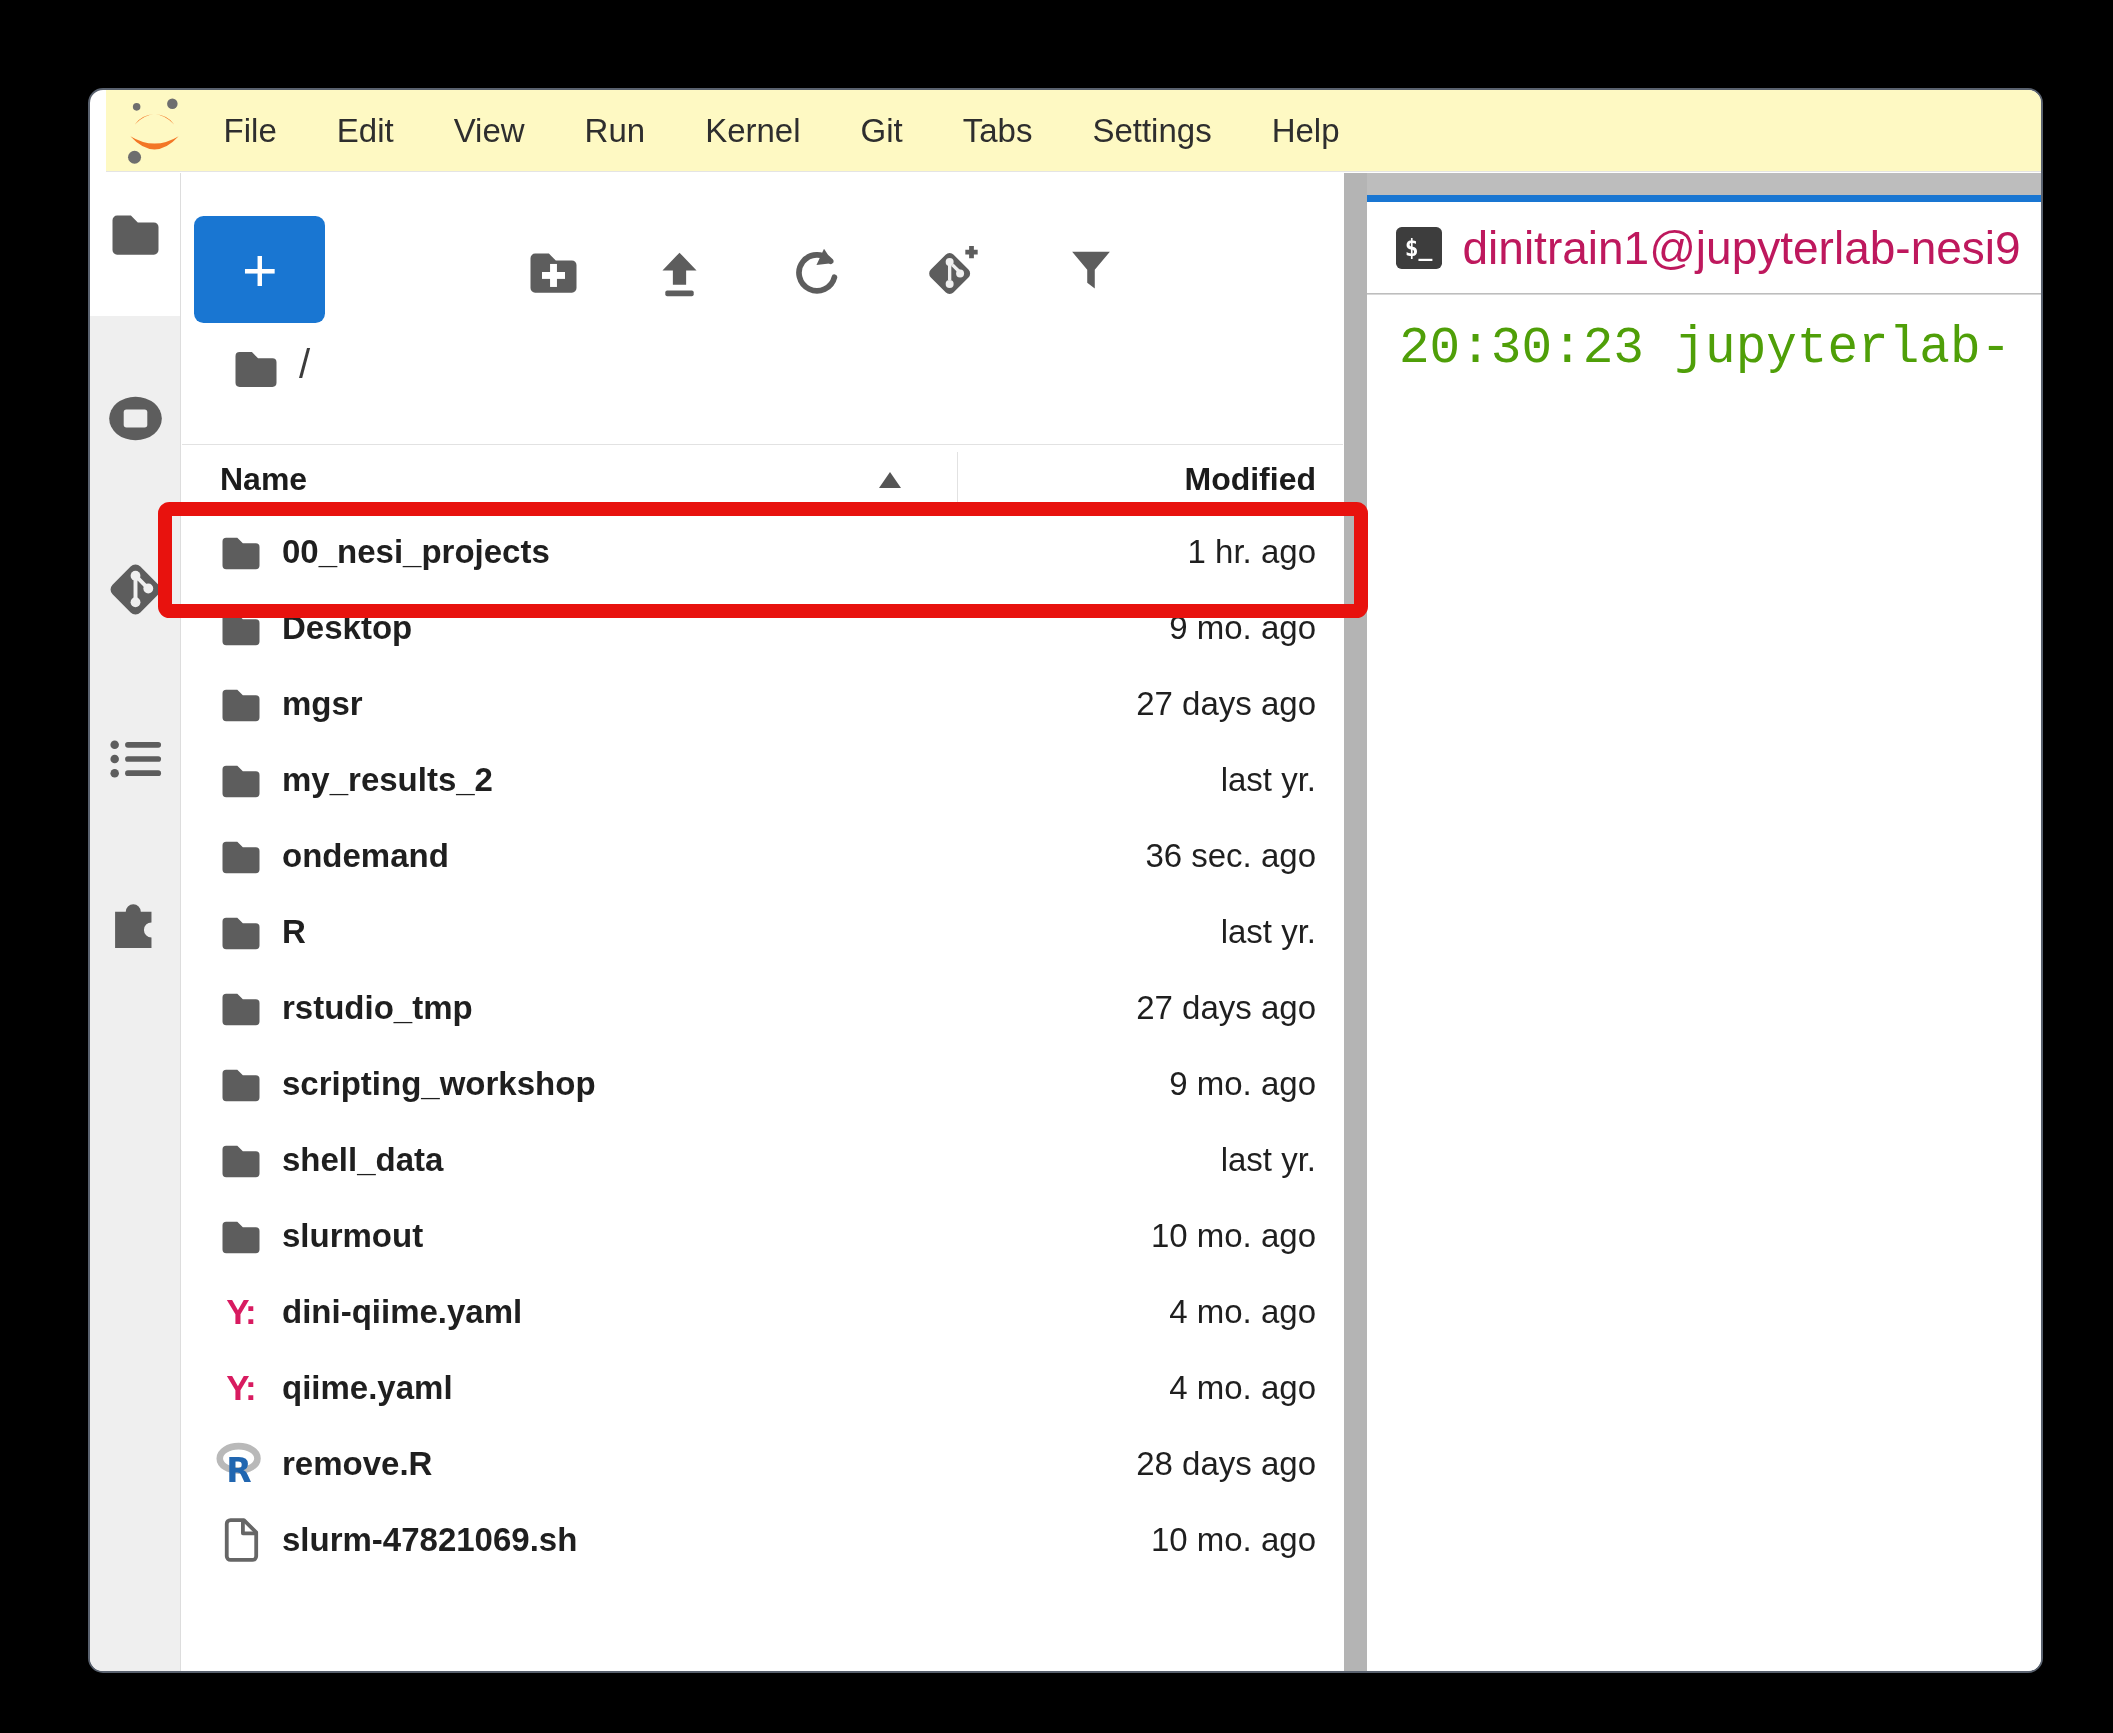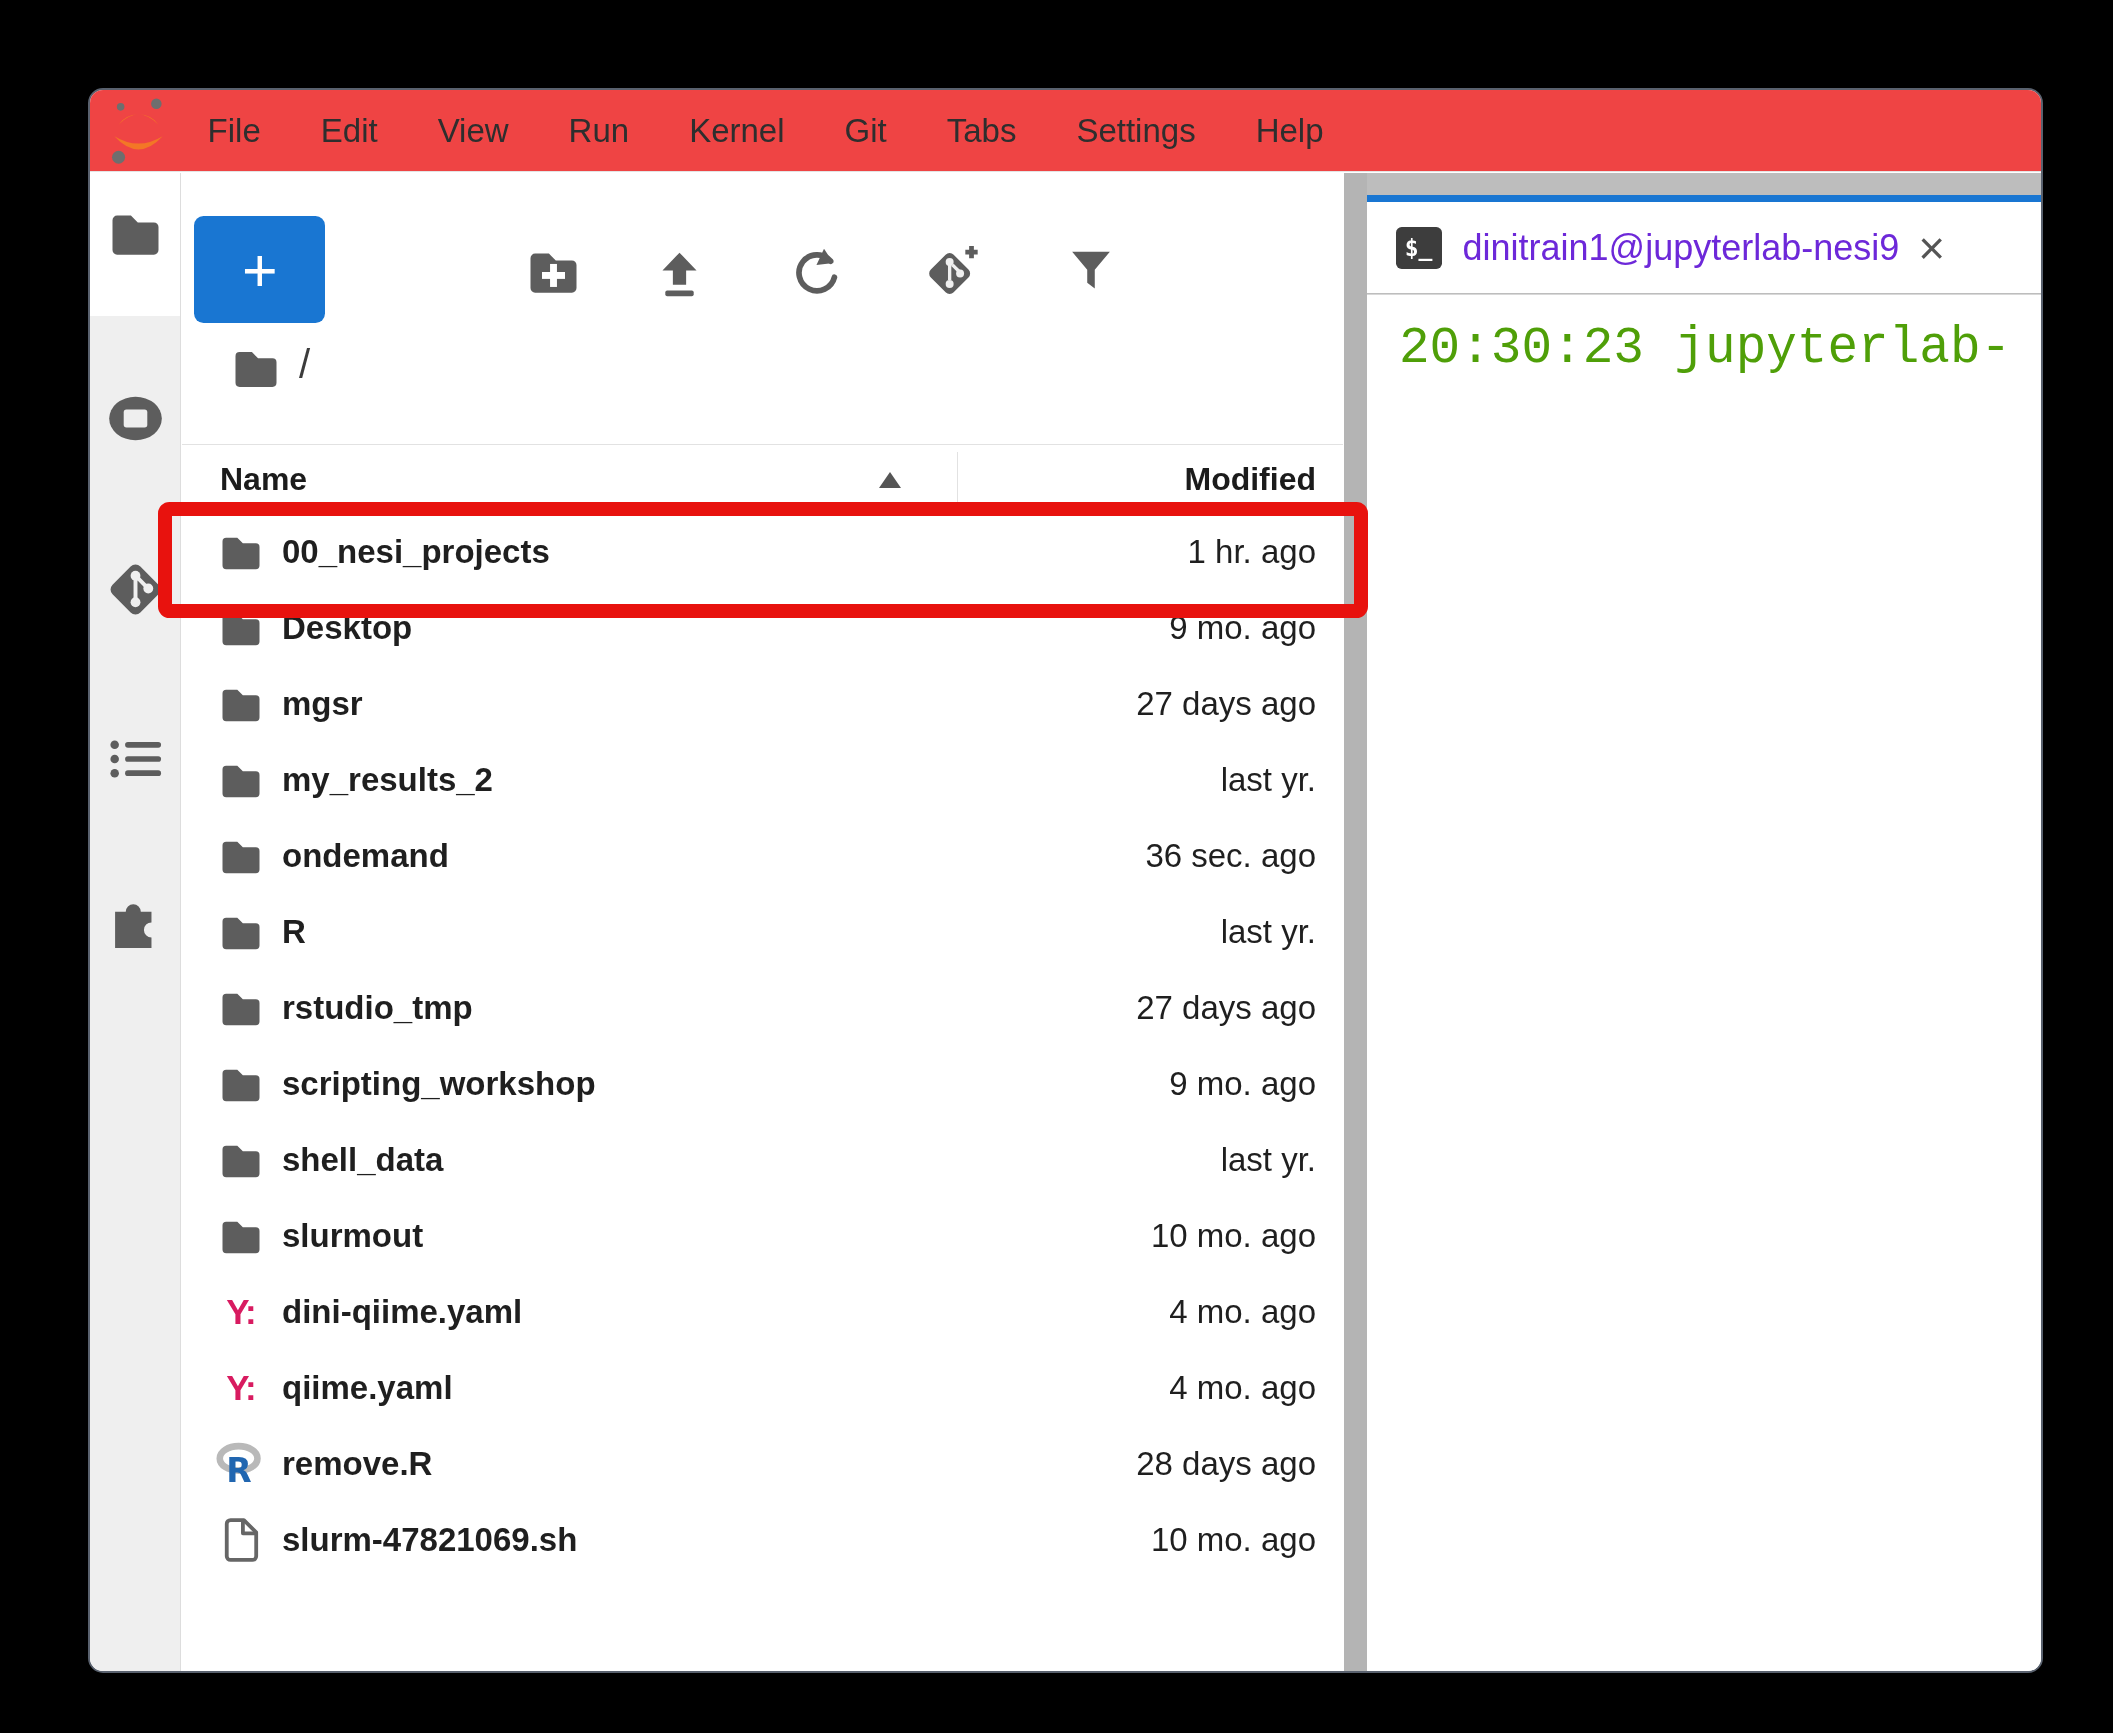--- a/index.html
+++ b/index.html
@@ -9,8 +9,8 @@
           border:2.9px solid #59616e;border-radius:15px;background:#fff;overflow:hidden;}
 
   
-  .menubar{position:absolute;left:0;top:0;right:0;height:81px;display:flex;align-items:center;
-           background:#ef4444;border-bottom:1.9px solid #e4e4e4;}
+  .menubar{position:absolute;left:16px;top:0;right:0;height:81px;display:flex;align-items:center;
+           background:#fef9c3;border-bottom:1.9px solid #e4e4e4;}
   .logo{margin-left:17px;width:63px;height:68px;flex:none;display:flex;align-items:center;}
   .menu-items{display:flex;list-style:none;margin:0 0 0 7.6px;padding:0;}
   .menu-items li{padding:0 30px;font-size:33px;color:#2e2e2e;cursor:default;white-space:nowrap;}

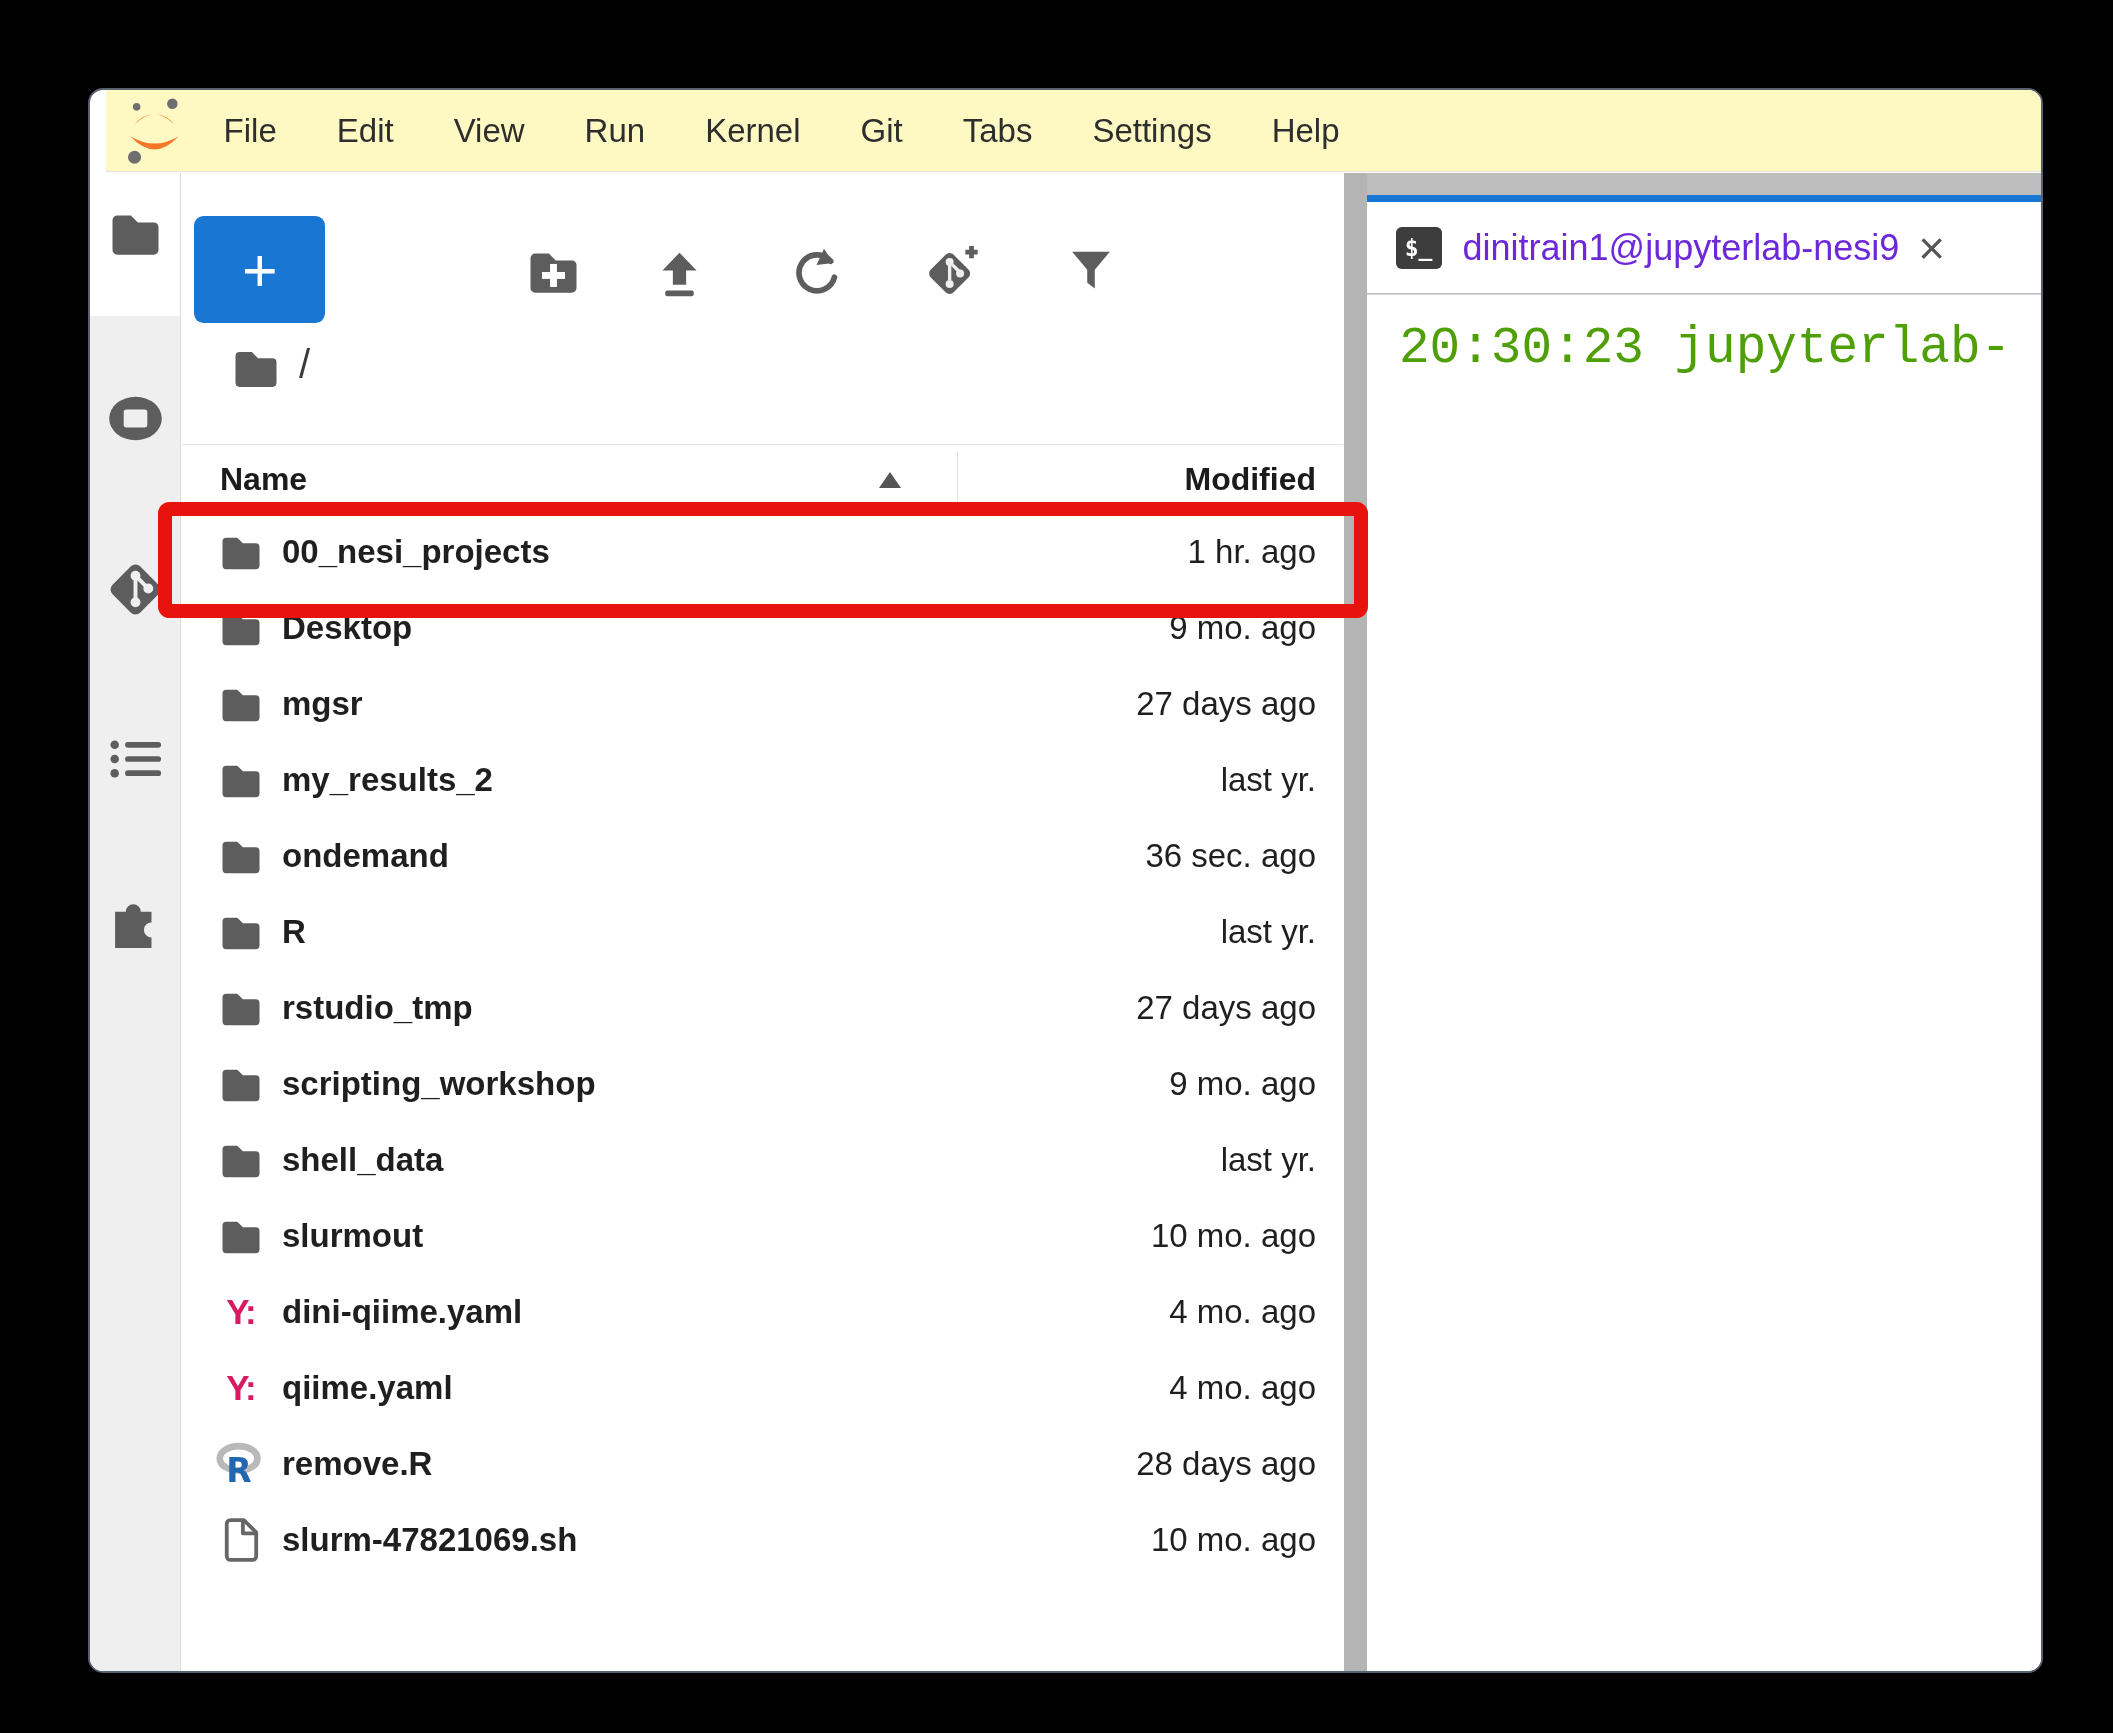--- a/index.html
+++ b/index.html
@@ -62,7 +62,7 @@
   .term-icon{margin-left:28.5px;width:46px;height:42px;background:#3d3d3d;border-radius:5.7px;flex:none;
              color:#fff;font-family:"DejaVu Sans Mono", monospace;font-size:23px;font-weight:bold;
              display:flex;align-items:center;justify-content:center;}
-  .tab-title{margin-left:21px;font-size:36px;color:#6d28d9;white-space:nowrap;}
+  .tab-title{margin-left:21px;font-size:46px;color:#be185d;white-space:nowrap;}
   .tab-close{margin-left:19px;font-size:46px;color:#555;line-height:1;cursor:pointer;}
   .term-output{position:absolute;left:0;right:0;top:122px;bottom:0;padding:25px 0 0 32px;
                font-family:Liberation Mono, monospace;font-size:51px;color:#4f9f08;

